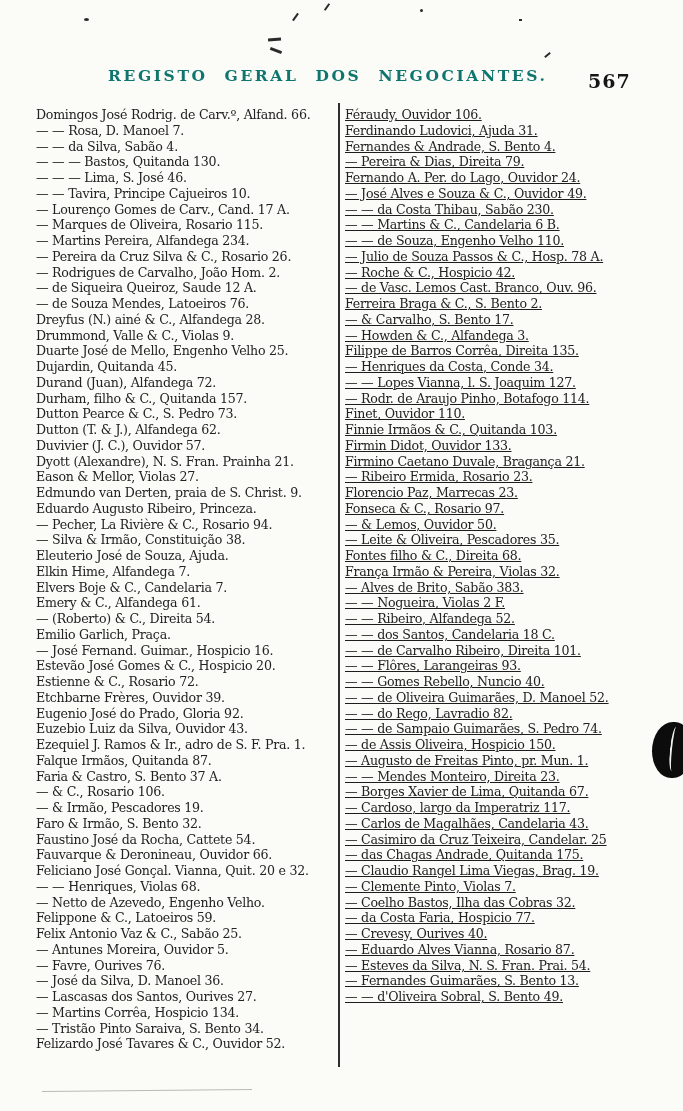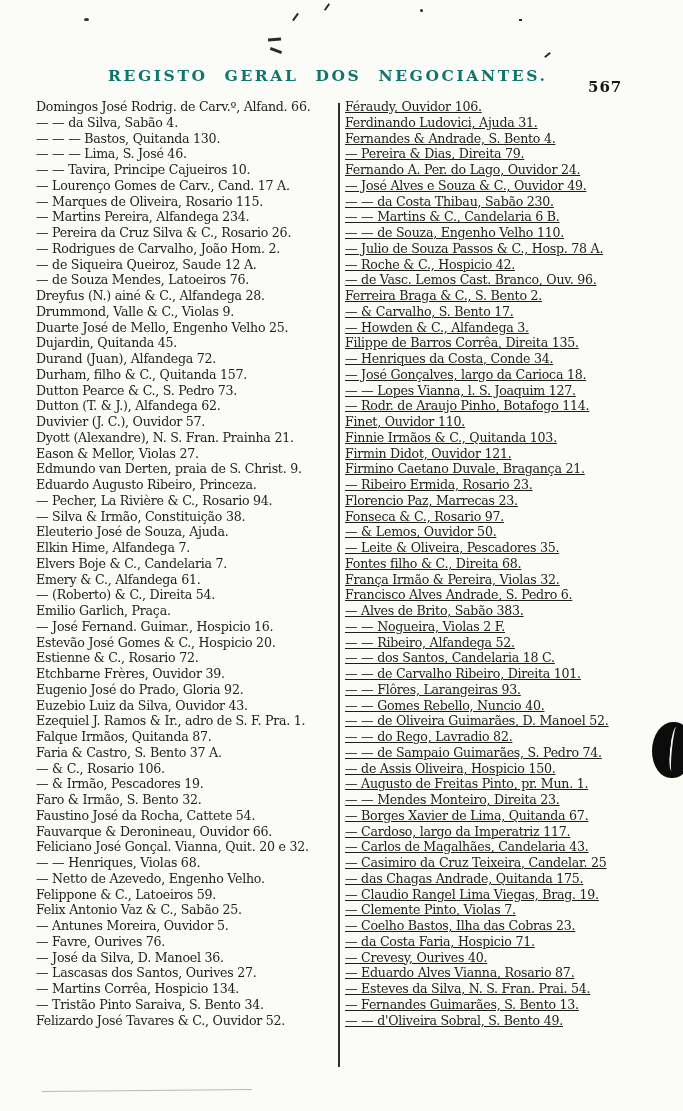--- a/index.html
+++ b/index.html
@@ -19,8 +19,8 @@
     color:#0f766e;
   }
   .pageno{
-    position:absolute;left:588px;top:12px;
-    font-size:15px;font-weight:bold;letter-spacing:1px;
+    position:absolute;left:588px;top:4px;
+    font-size:19px;font-weight:bold;letter-spacing:1px;
     color:#161616;
   }
   .columns{position:absolute;top:99px;left:0;width:683px;}

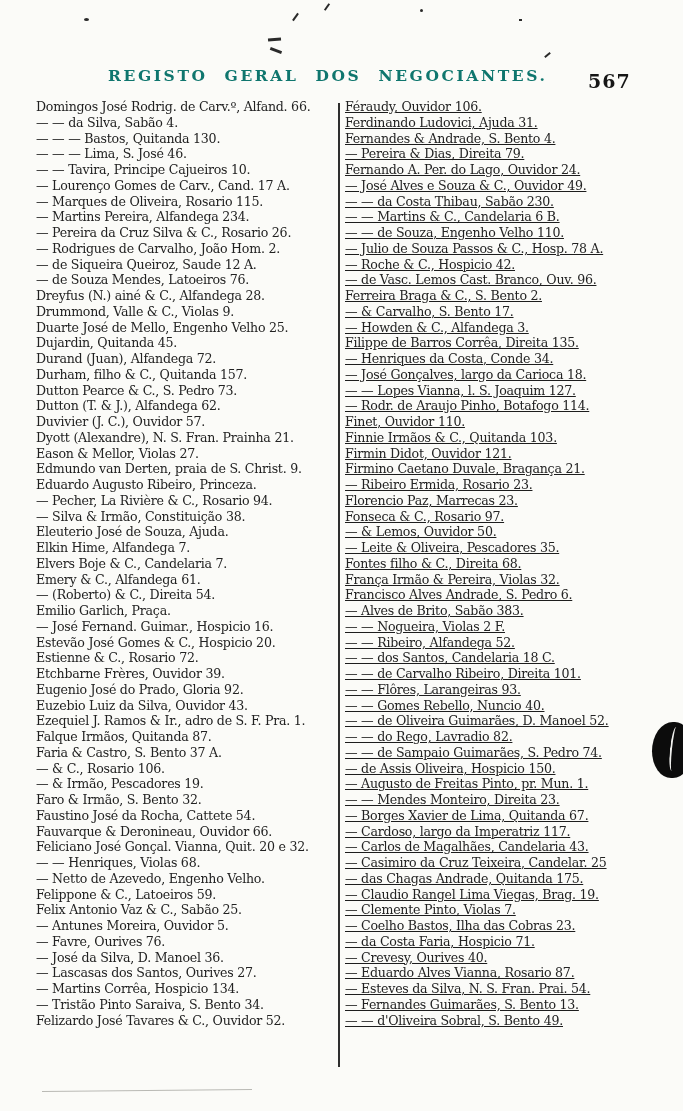--- a/index.html
+++ b/index.html
@@ -24,7 +24,7 @@
     color:#161616;
   }
   .columns{position:absolute;top:99px;left:0;width:683px;}
-  .col{position:absolute;top:0;}
+  .col{position:absolute;top:8px;}
   .col.left{left:36px;width:300px;}
   .col.right{left:345px;width:332px;text-decoration:underline;}
   .entry{

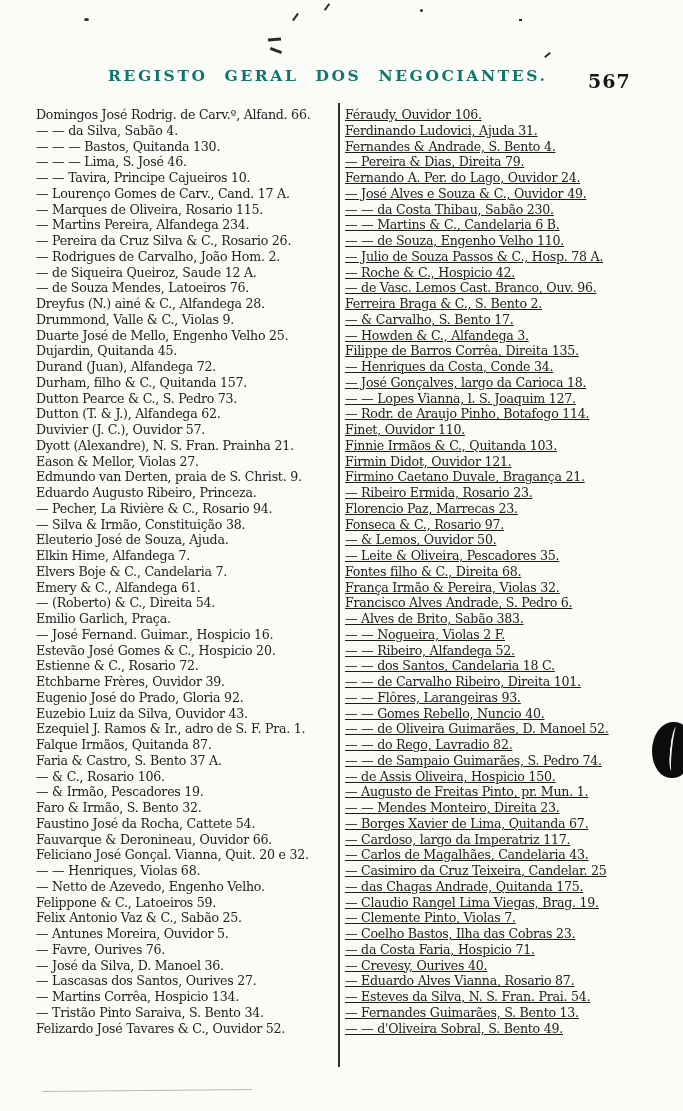--- a/index.html
+++ b/index.html
@@ -90,6 +90,7 @@
   <div class="columns">
     <div class="col left">
         <div class="entry">Domingos José Rodrig. de Carv.º, Alfand. 66.</div>
+        <div class="entry">— — Rosa, D. Manoel 7.</div>
         <div class="entry">— — da Silva, Sabão 4.</div>
         <div class="entry">— — — Bastos, Quitanda 130.</div>
         <div class="entry">— — — Lima, S. José 46.</div>

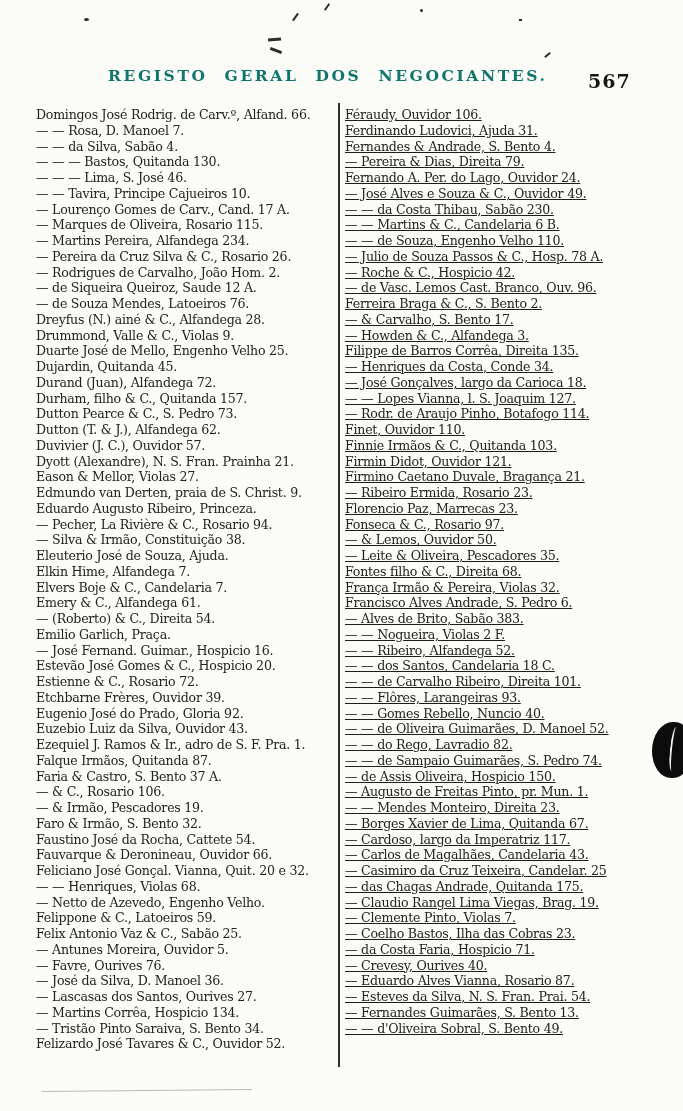--- a/index.html
+++ b/index.html
@@ -168,7 +168,6 @@
         <div class="entry">— Howden &amp; C., Alfandega 3.</div>
         <div class="entry">Filippe de Barros Corrêa, Direita 135.</div>
         <div class="entry">— Henriques da Costa, Conde 34.</div>
-        <div class="entry">— José Gonçalves, largo da Carioca 18.</div>
         <div class="entry">— — Lopes Vianna, l. S. Joaquim 127.</div>
         <div class="entry">— Rodr. de Araujo Pinho, Botafogo 114.</div>
         <div class="entry">Finet, Ouvidor 110.</div>

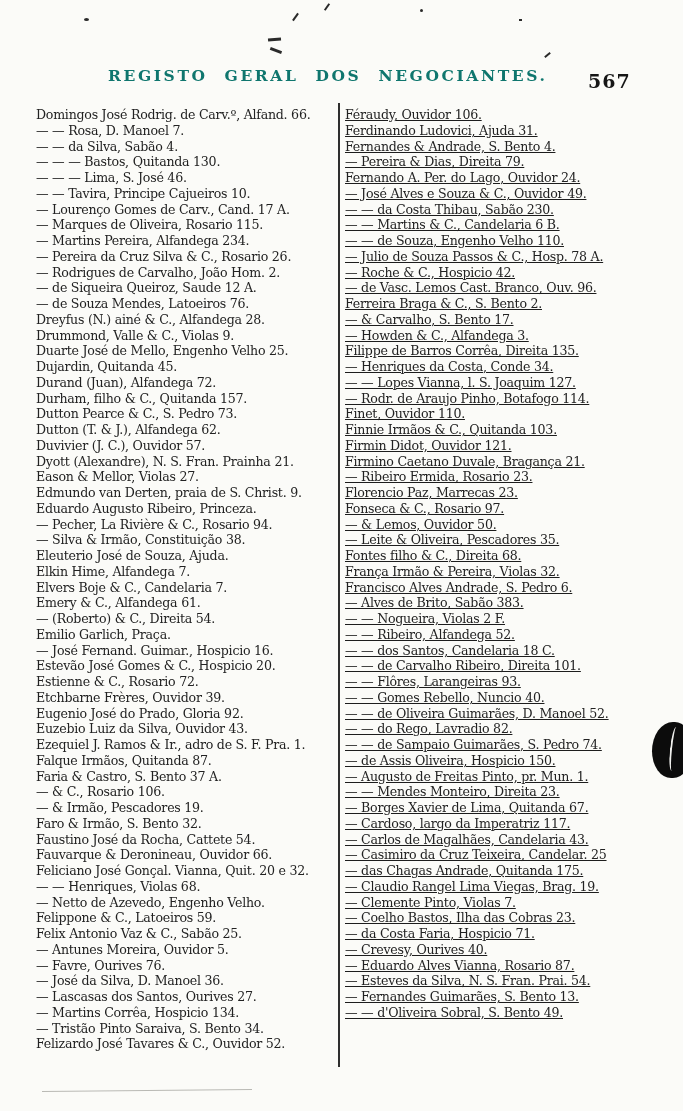--- a/index.html
+++ b/index.html
@@ -172,7 +172,7 @@
         <div class="entry">— Rodr. de Araujo Pinho, Botafogo 114.</div>
         <div class="entry">Finet, Ouvidor 110.</div>
         <div class="entry">Finnie Irmãos &amp; C., Quitanda 103.</div>
-        <div class="entry">Firmin Didot, Ouvidor 121.</div>
+        <div class="entry">Firmin Didot, Ouvidor 133.</div>
         <div class="entry">Firmino Caetano Duvale, Bragança 21.</div>
         <div class="entry">— Ribeiro Ermida, Rosario 23.</div>
         <div class="entry">Florencio Paz, Marrecas 23.</div>

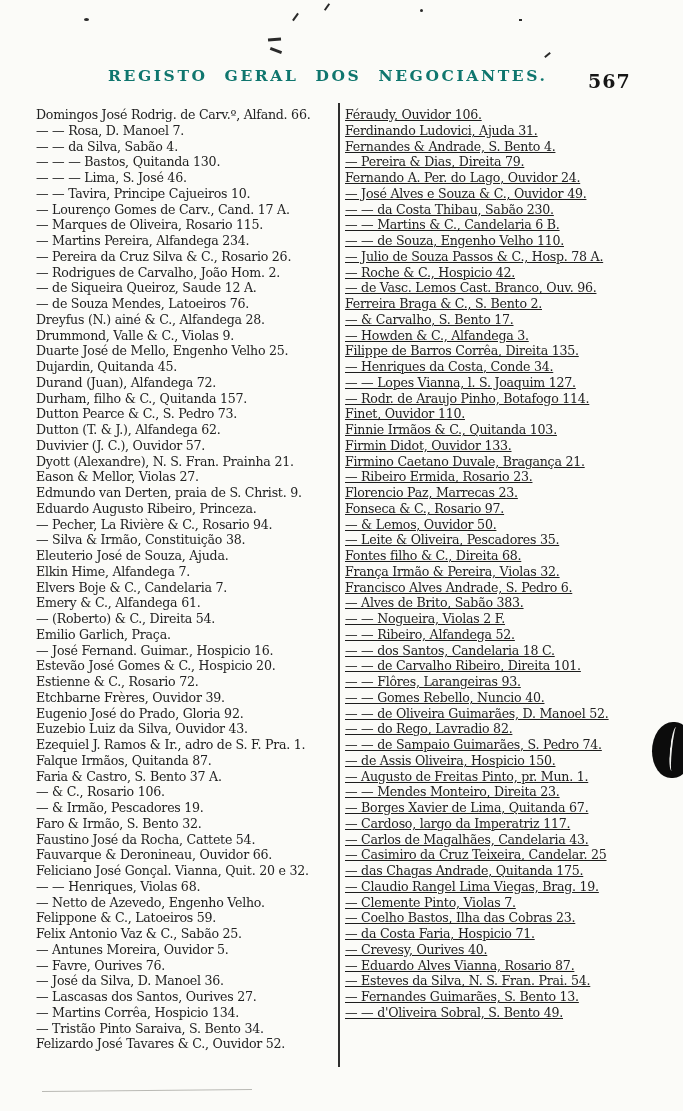--- a/index.html
+++ b/index.html
@@ -181,7 +181,6 @@
         <div class="entry">— Leite &amp; Oliveira, Pescadores 35.</div>
         <div class="entry">Fontes filho &amp; C., Direita 68.</div>
         <div class="entry">França Irmão &amp; Pereira, Violas 32.</div>
-        <div class="entry">Francisco Alves Andrade, S. Pedro 6.</div>
         <div class="entry">— Alves de Brito, Sabão 383.</div>
         <div class="entry">— — Nogueira, Violas 2 F.</div>
         <div class="entry">— — Ribeiro, Alfandega 52.</div>

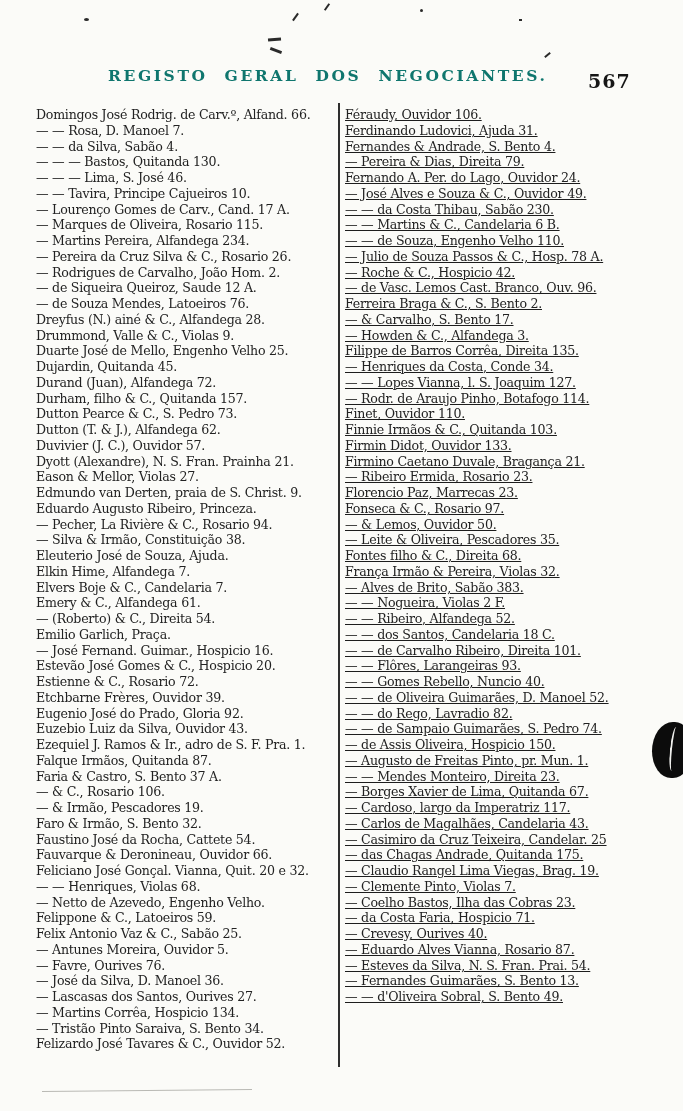--- a/index.html
+++ b/index.html
@@ -201,7 +201,7 @@
         <div class="entry">— das Chagas Andrade, Quitanda 175.</div>
         <div class="entry">— Claudio Rangel Lima Viegas, Brag. 19.</div>
         <div class="entry">— Clemente Pinto, Violas 7.</div>
-        <div class="entry">— Coelho Bastos, Ilha das Cobras 23.</div>
+        <div class="entry">— Coelho Bastos, Ilha das Cobras 32.</div>
         <div class="entry">— da Costa Faria, Hospicio 71.</div>
         <div class="entry">— Crevesy, Ourives 40.</div>
         <div class="entry">— Eduardo Alves Vianna, Rosario 87.</div>

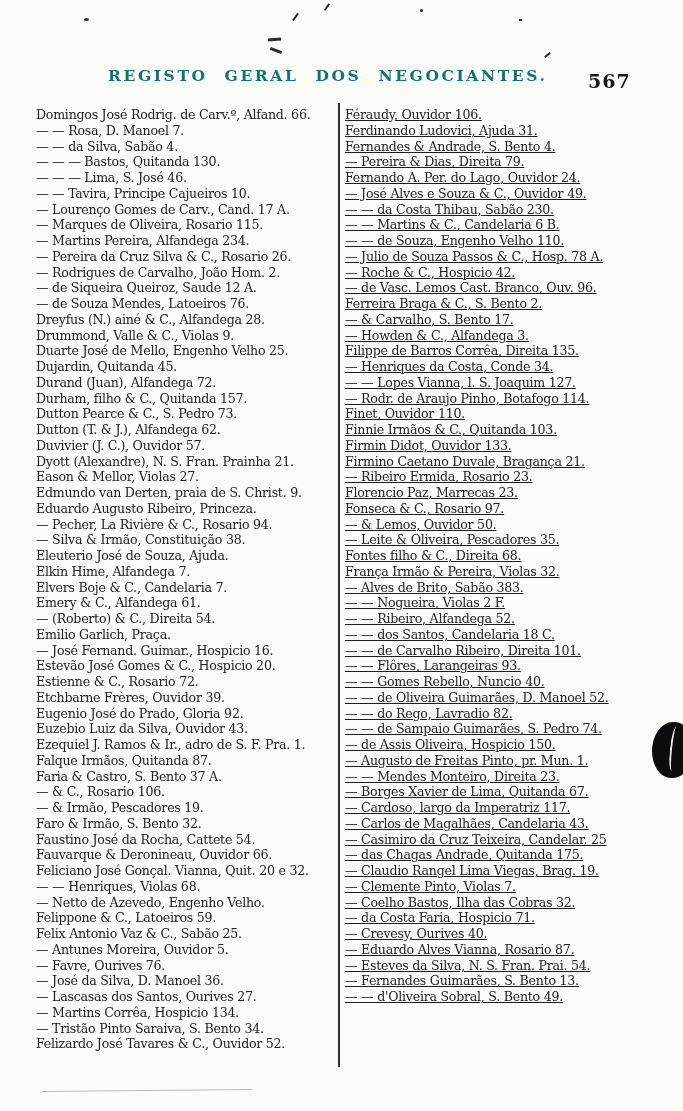--- a/index.html
+++ b/index.html
@@ -202,7 +202,7 @@
         <div class="entry">— Claudio Rangel Lima Viegas, Brag. 19.</div>
         <div class="entry">— Clemente Pinto, Violas 7.</div>
         <div class="entry">— Coelho Bastos, Ilha das Cobras 32.</div>
-        <div class="entry">— da Costa Faria, Hospicio 71.</div>
+        <div class="entry">— da Costa Faria, Hospicio 77.</div>
         <div class="entry">— Crevesy, Ourives 40.</div>
         <div class="entry">— Eduardo Alves Vianna, Rosario 87.</div>
         <div class="entry">— Esteves da Silva, N. S. Fran. Prai. 54.</div>

